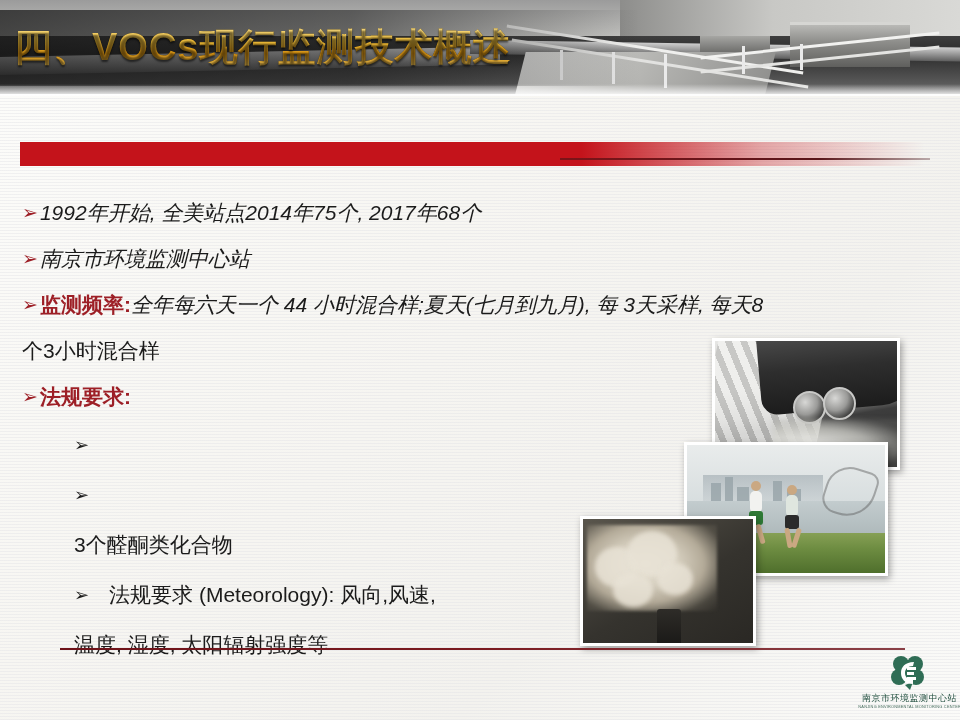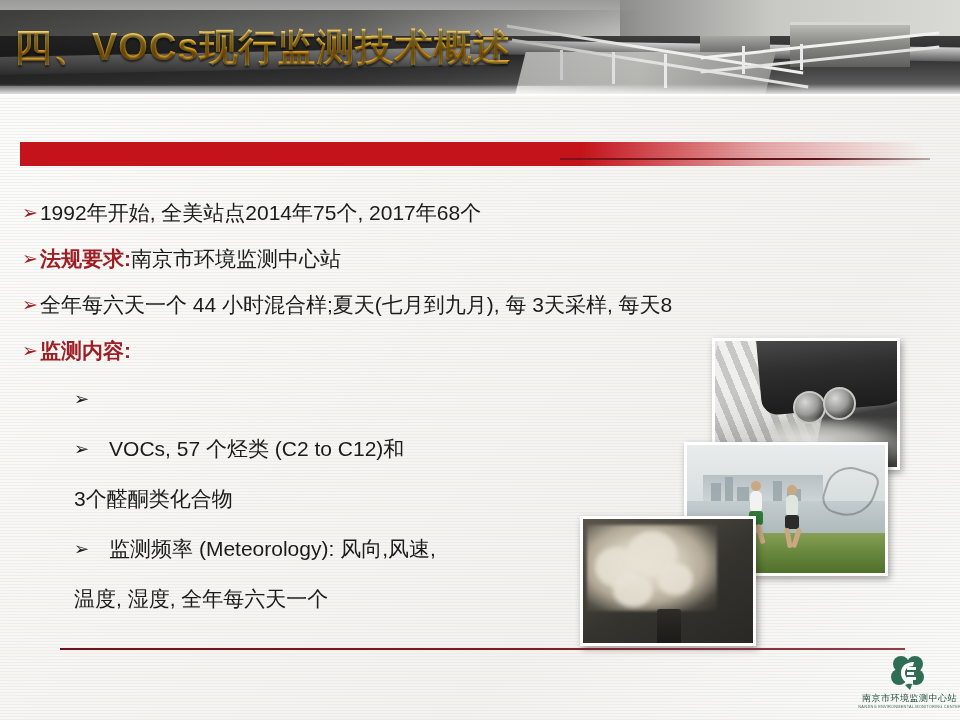--- a/index.html
+++ b/index.html
@@ -189,7 +189,7 @@
     color: #9d1f26;
     font-weight: bold;
   }
-  .val { color: #1b1b1b; }
+  .val { color: #1b1b1b; font-style: italic; }
   .cont {
     font-size: 21px;
     line-height: 46px;

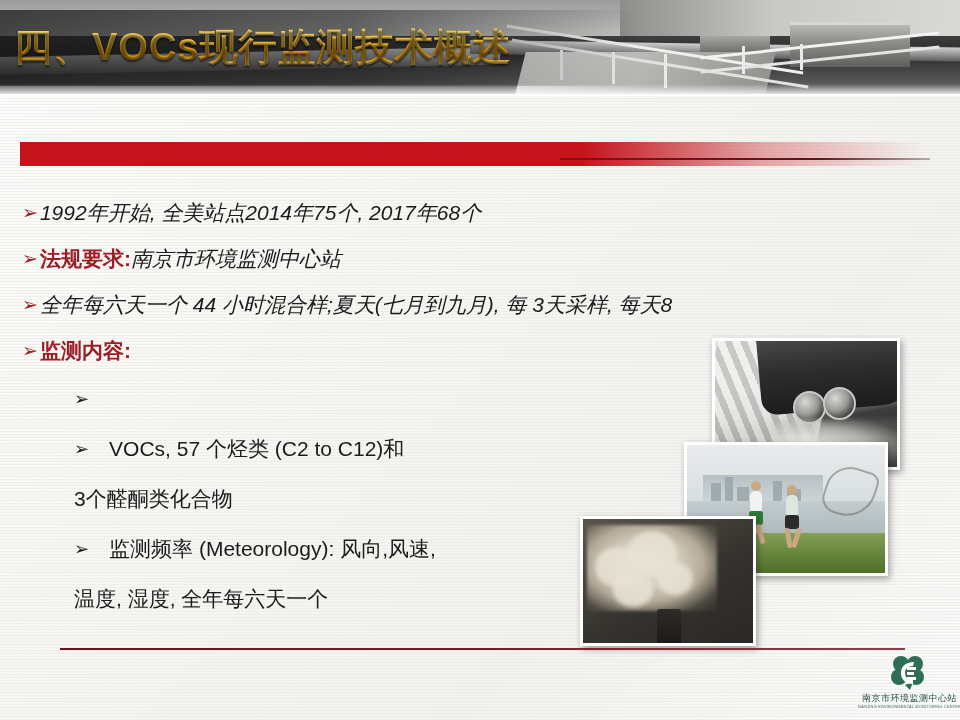--- a/index.html
+++ b/index.html
@@ -368,7 +368,6 @@
 
     <div class="lvl1">
       <span class="arrow">➢</span>
-      <span class="lbl">法规要求:</span>
       <span class="val">南京市环境监测中心站</span>
     </div>
 

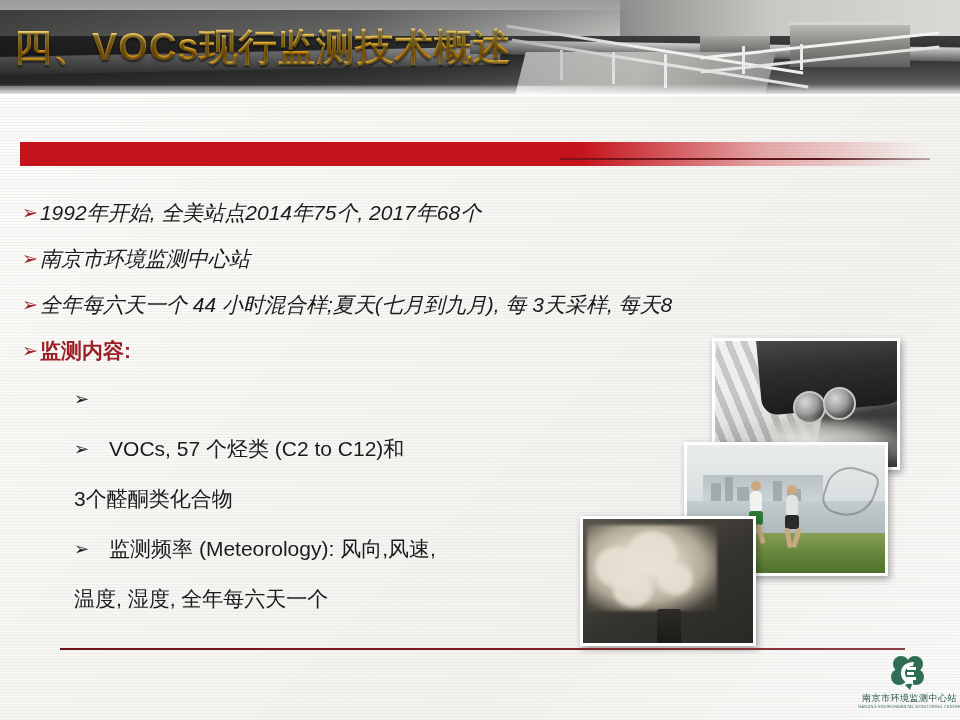--- a/index.html
+++ b/index.html
@@ -373,6 +373,7 @@
 
     <div class="lvl1">
       <span class="arrow">➢</span>
+      <span class="lbl">监测频率:</span>
       <span class="val">全年每六天一个 44 小时混合样;夏天(七月到九月), 每 3天采样, 每天8</span>
     </div>
 

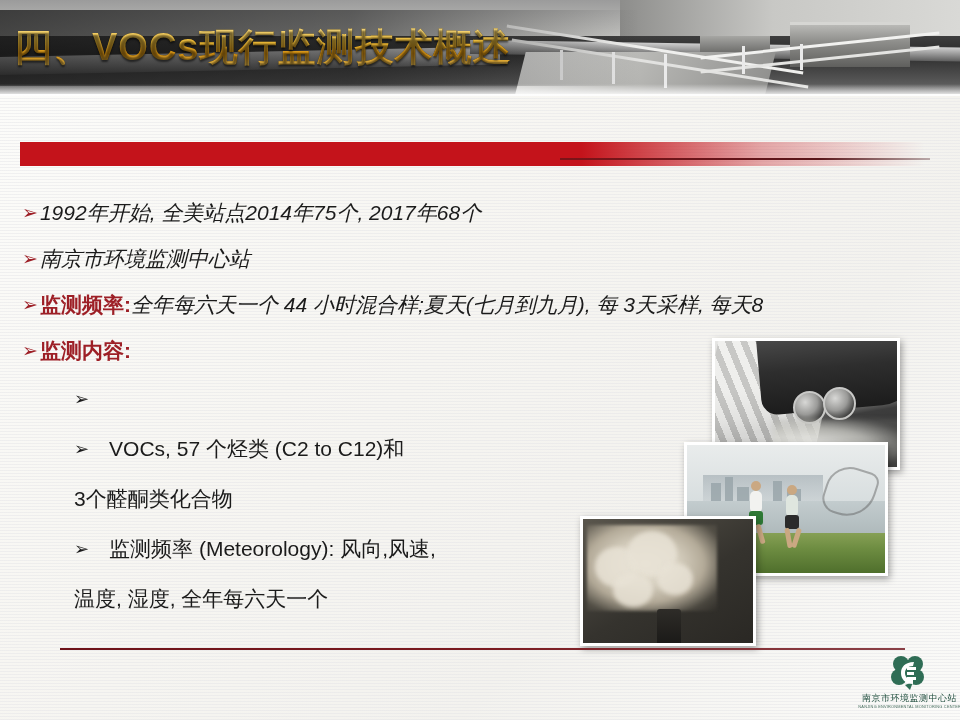--- a/index.html
+++ b/index.html
@@ -376,6 +376,7 @@
       <span class="lbl">监测频率:</span>
       <span class="val">全年每六天一个 44 小时混合样;夏天(七月到九月), 每 3天采样, 每天8</span>
     </div>
+    <div class="cont">个3小时混合样</div>
 
     <div class="lvl1">
       <span class="arrow">➢</span>

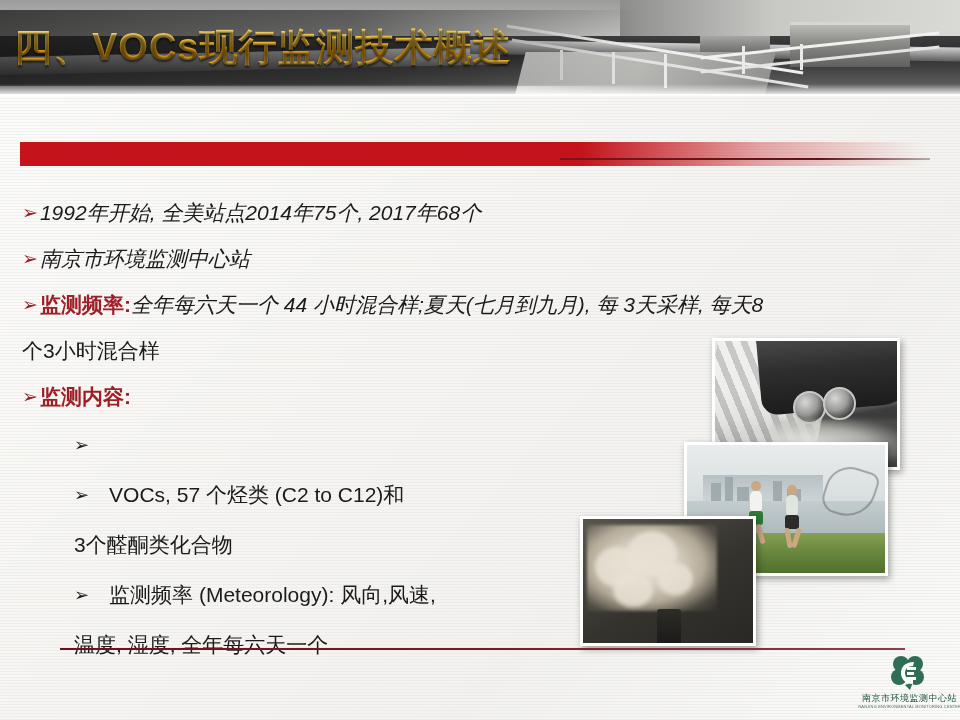--- a/index.html
+++ b/index.html
@@ -380,7 +380,7 @@
 
     <div class="lvl1">
       <span class="arrow">➢</span>
-      <span class="lbl">监测内容:</span>
+      <span class="lbl">法规要求:</span>
     </div>
 
     <div class="lvl2">

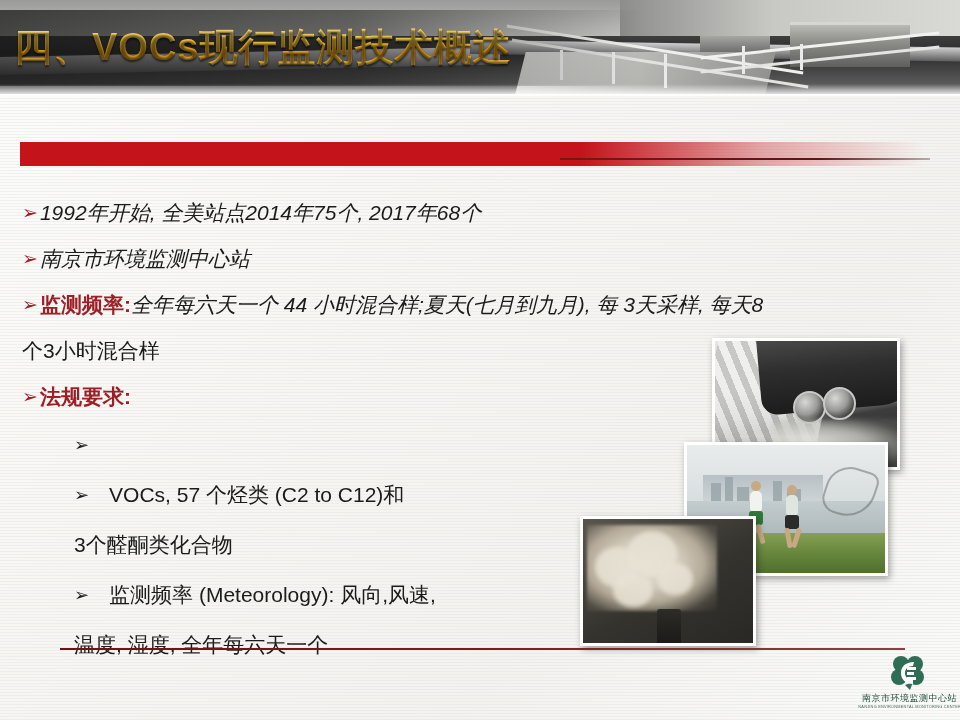--- a/index.html
+++ b/index.html
@@ -389,7 +389,6 @@
 
     <div class="lvl2">
       <span class="arrow2">➢</span>
-      <span>VOCs, 57 个烃类 (C2 to C12)和</span>
     </div>
     <div class="cont2">3个醛酮类化合物</div>
 

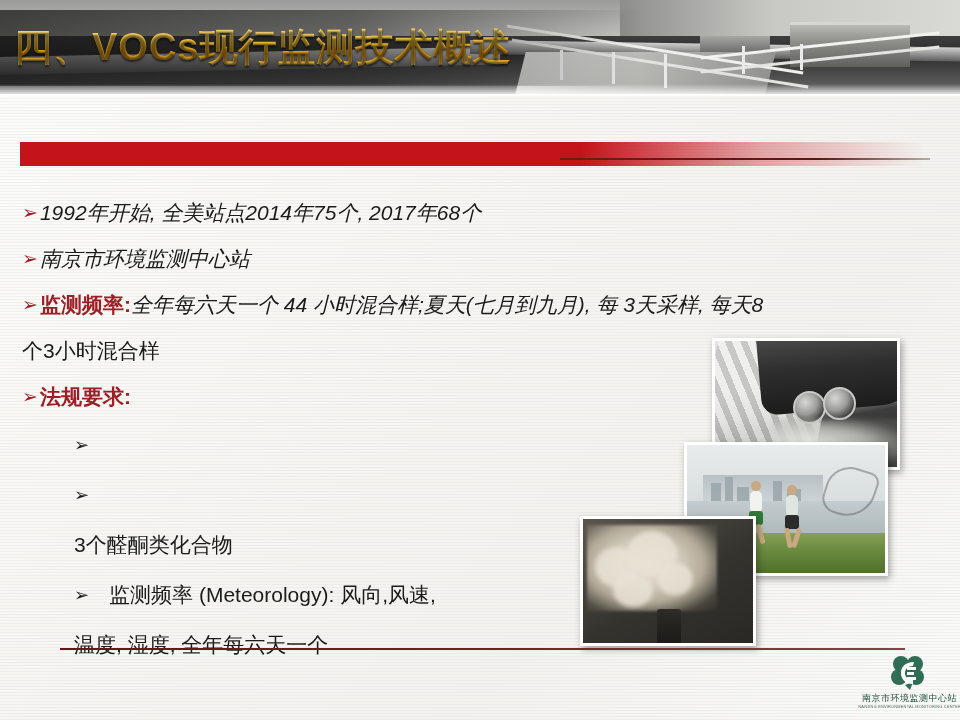--- a/index.html
+++ b/index.html
@@ -394,7 +394,7 @@
 
     <div class="lvl2">
       <span class="arrow2">➢</span>
-      <span>监测频率 (Meteorology): 风向,风速,</span>
+      <span>法规要求 (Meteorology): 风向,风速,</span>
     </div>
     <div class="cont2">温度, 湿度, 全年每六天一个</div>
   </div>

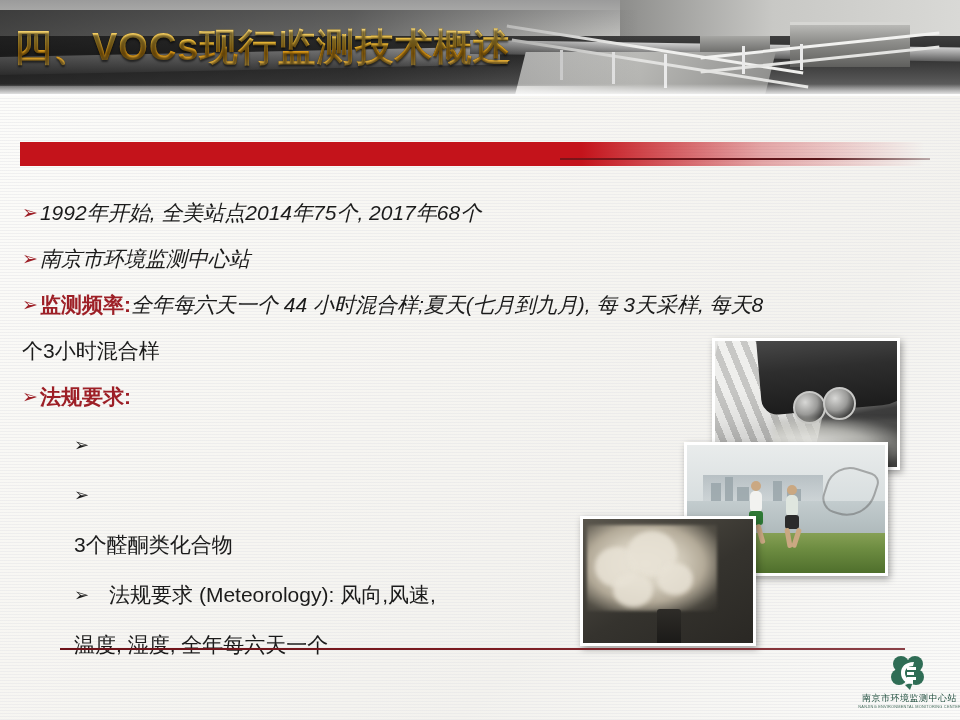--- a/index.html
+++ b/index.html
@@ -396,7 +396,7 @@
       <span class="arrow2">➢</span>
       <span>法规要求 (Meteorology): 风向,风速,</span>
     </div>
-    <div class="cont2">温度, 湿度, 全年每六天一个</div>
+    <div class="cont2">温度, 湿度, 太阳辐射强度等</div>
   </div>
 
   <div class="photo" id="photo-exhaust">

